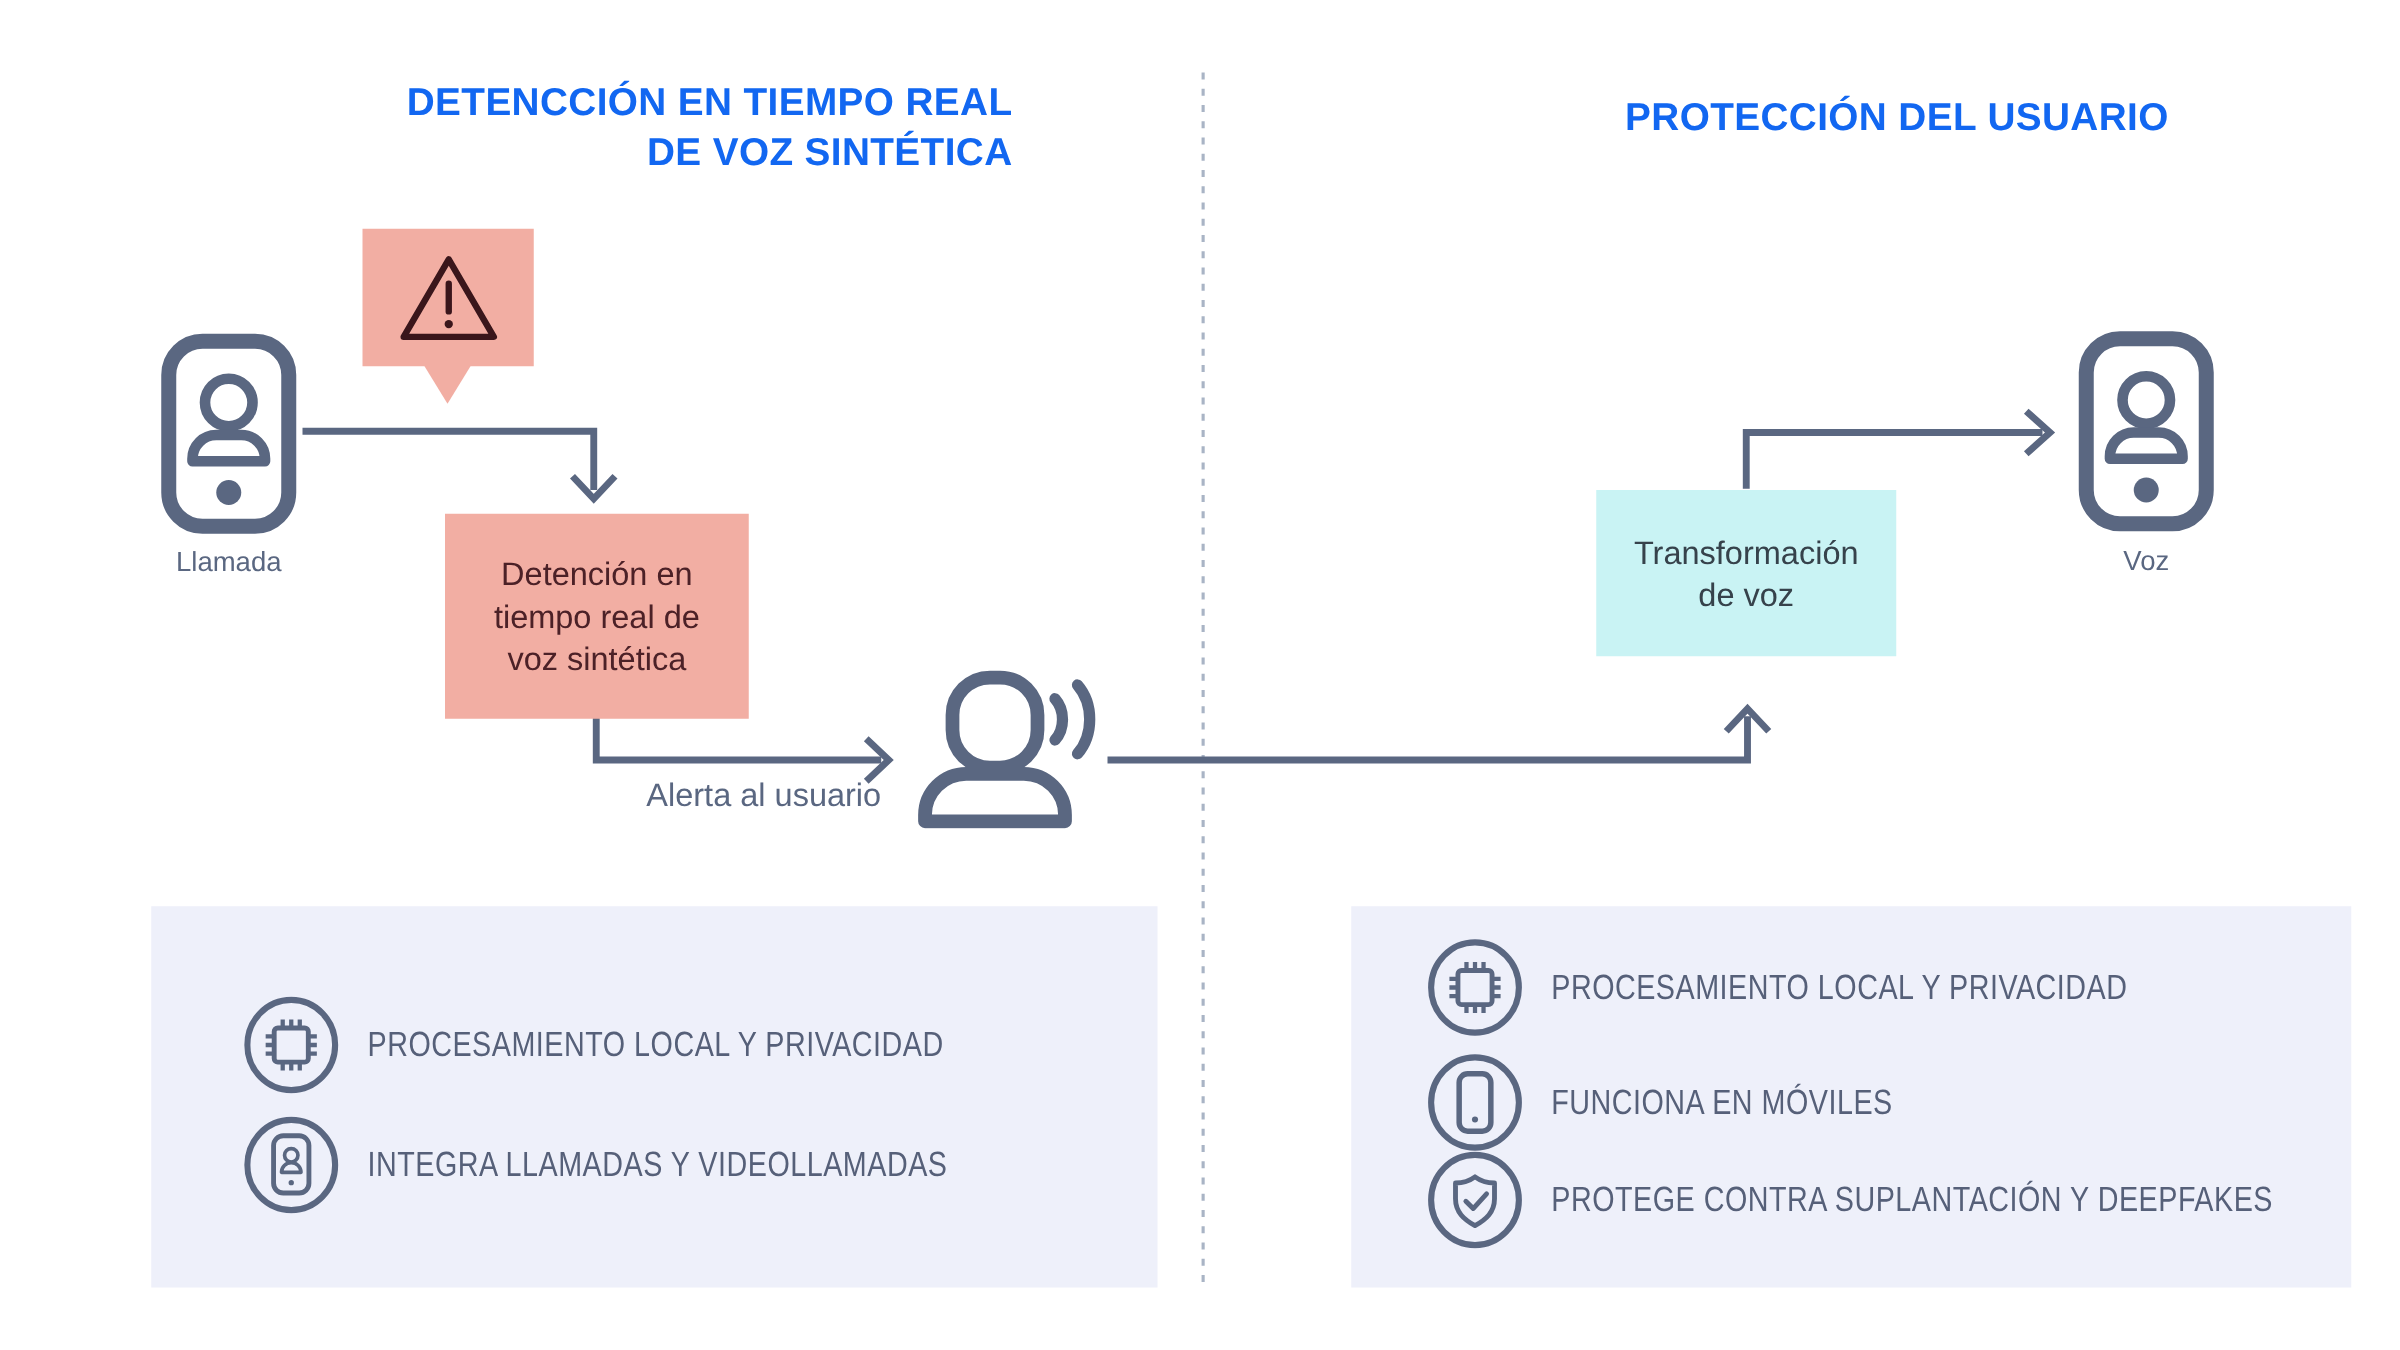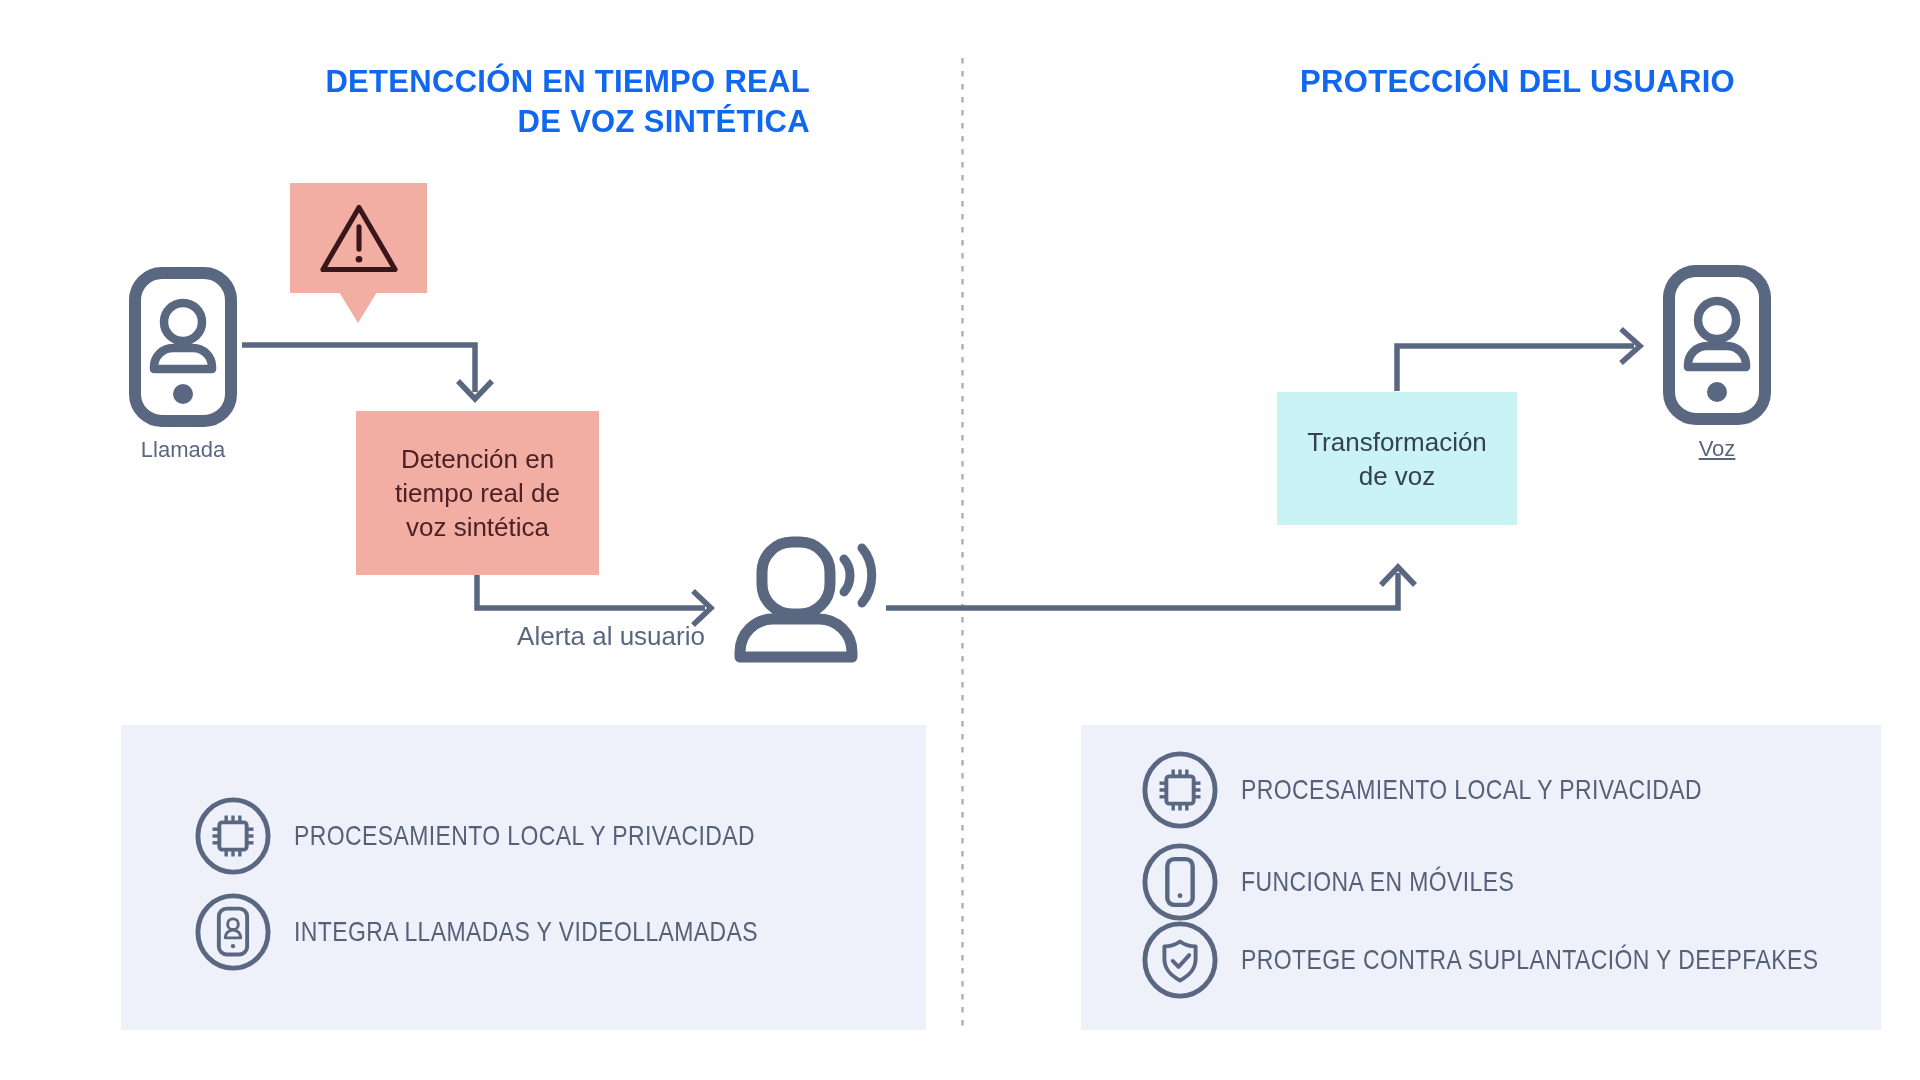--- a/index.html
+++ b/index.html
@@ -79,7 +79,7 @@
     <div>DE VOZ SINTÉTICA</div>
   </div>
 
-  <div class="abs section-title" style="left:1135px;top:62px;width:600px;">PROTECCIÓN DEL USUARIO</div>
+  <div class="abs section-title" style="left:1135px;top:74px;width:600px;">PROTECCIÓN DEL USUARIO</div>
 
   <div class="abs bubble">
     <span class="warning">

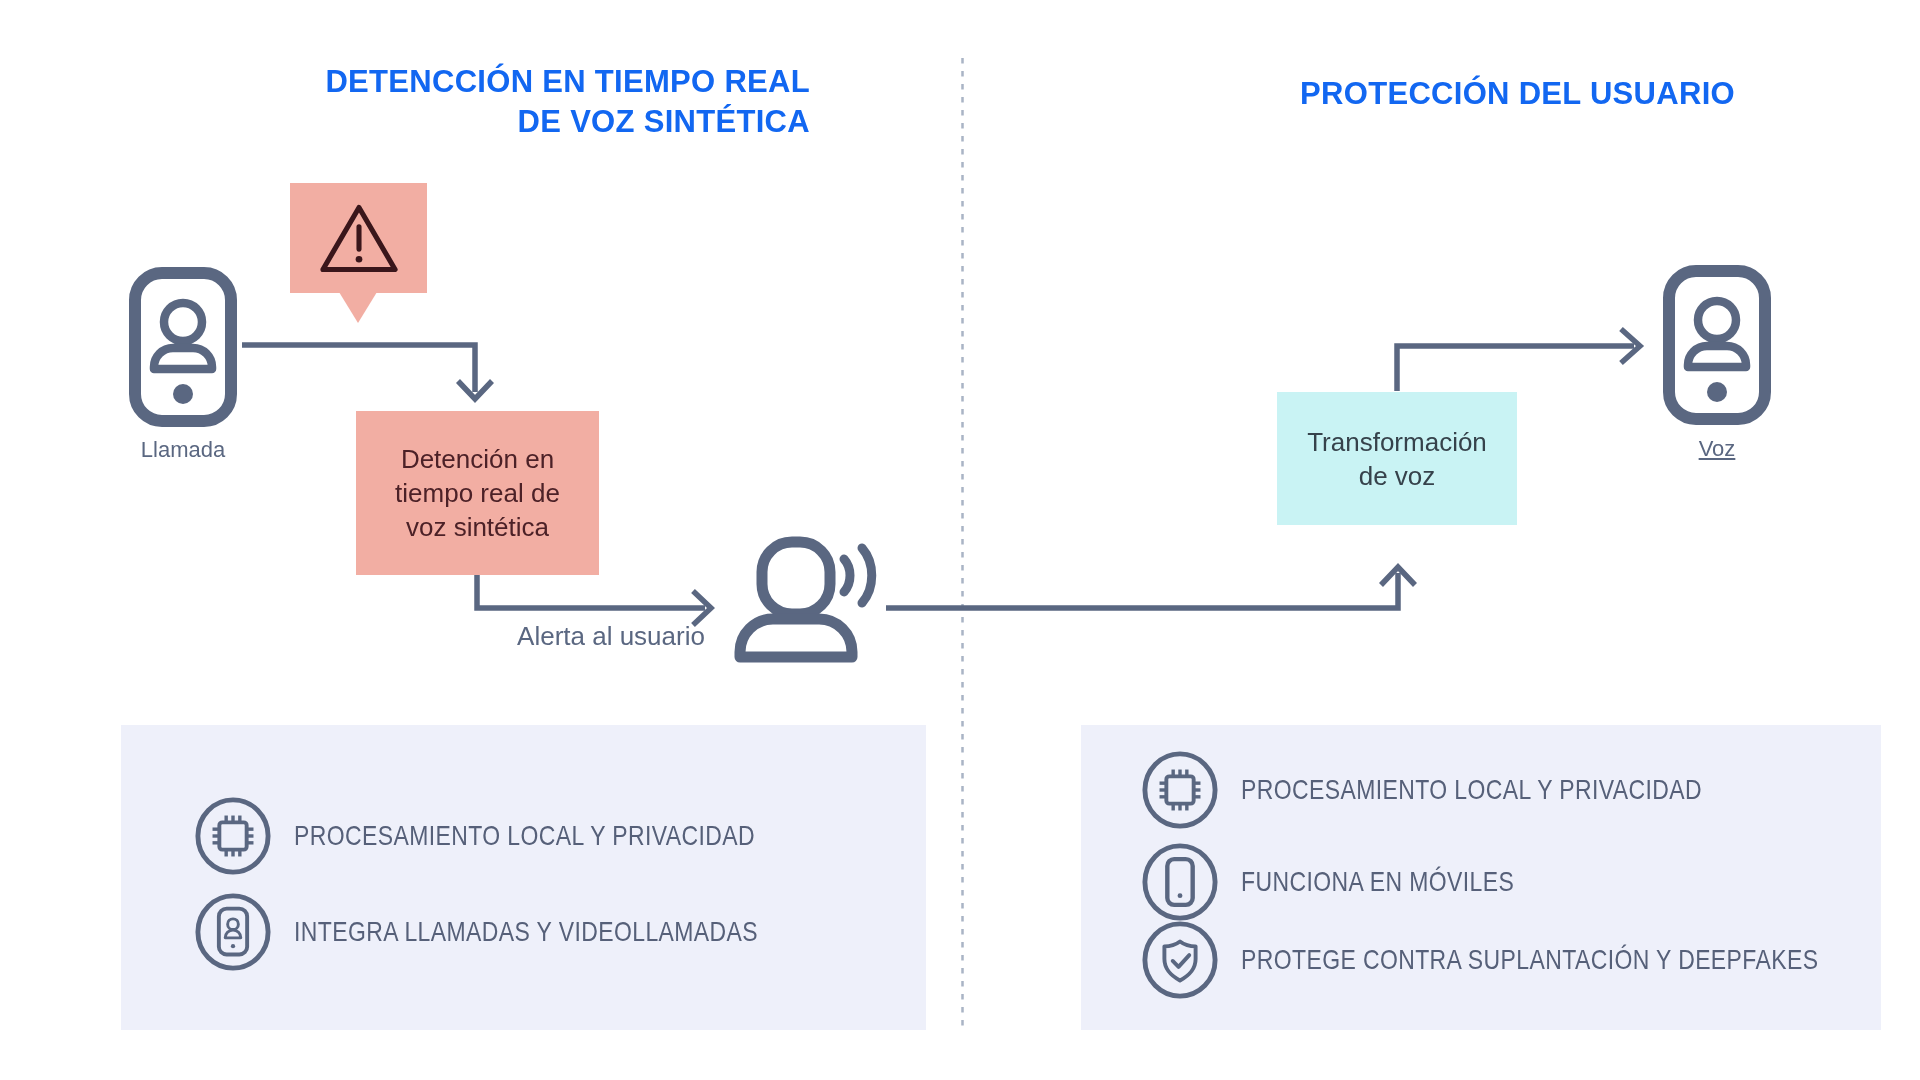--- a/index.html
+++ b/index.html
@@ -125,7 +125,7 @@
       <circle cx="55" cy="128" r="10" fill="currentColor"></circle>
     </svg>
   </div>
-  <div class="abs node-label" style="left:1662px;top:436px;width:110px;text-decoration:underline;">Voz</div>
+  <div class="abs node-label" style="left:1662px;top:436px;width:110px;">Voz</div>
 
   <div class="abs panel panel-left">
     <div class="feature-row" style="left:73px;top:72px;">

